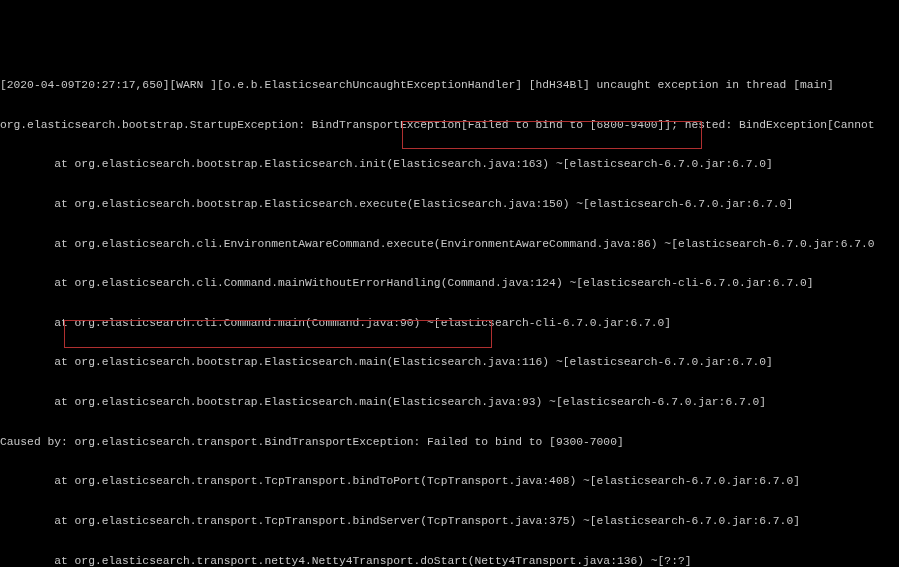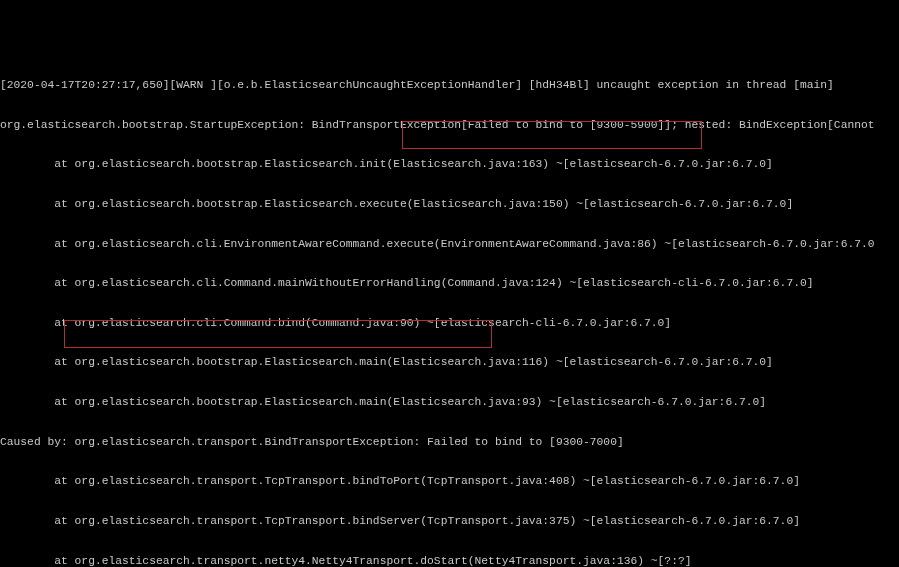--- a/index.html
+++ b/index.html
@@ -51,7 +51,7 @@
 
 
 <div class="terminal">
-  <span class="line">[2020-04-17T20:27:17,650][WARN ][o.e.b.ElasticsearchUncaughtExceptionHandler] [hdH34Bl] uncaught exception in thread [main]</span>
+  <span class="line">[2020-04-09T20:27:17,650][WARN ][o.e.b.ElasticsearchUncaughtExceptionHandler] [hdH34Bl] uncaught exception in thread [main]</span>
   <span class="line">org.elasticsearch.bootstrap.StartupException: BindTransportException[Failed to bind to [9300-5900]]; nested: BindException[Cannot</span>
   <span class="line">        at org.elasticsearch.bootstrap.Elasticsearch.init(Elasticsearch.java:163) ~[elasticsearch-6.7.0.jar:6.7.0]</span>
   <span class="line">        at org.elasticsearch.bootstrap.Elasticsearch.execute(Elasticsearch.java:150) ~[elasticsearch-6.7.0.jar:6.7.0]</span>

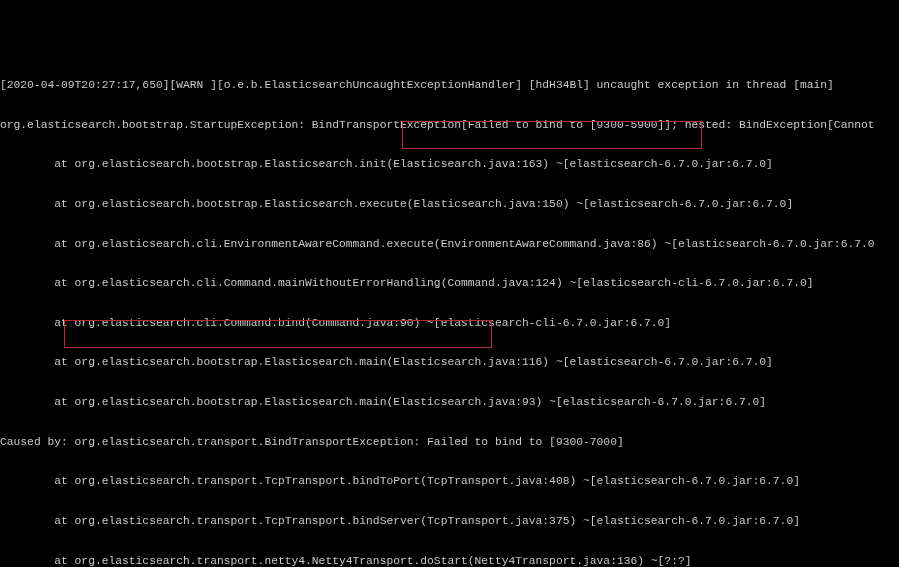--- a/index.html
+++ b/index.html
@@ -52,7 +52,7 @@
 
 <div class="terminal">
   <span class="line">[2020-04-09T20:27:17,650][WARN ][o.e.b.ElasticsearchUncaughtExceptionHandler] [hdH34Bl] uncaught exception in thread [main]</span>
-  <span class="line">org.elasticsearch.bootstrap.StartupException: BindTransportException[Failed to bind to [9300-5900]]; nested: BindException[Cannot</span>
+  <span class="line">org.elasticsearch.bootstrap.StartupException: BindTransportException[Failed to bind to [6800-9400]]; nested: BindException[Cannot</span>
   <span class="line">        at org.elasticsearch.bootstrap.Elasticsearch.init(Elasticsearch.java:163) ~[elasticsearch-6.7.0.jar:6.7.0]</span>
   <span class="line">        at org.elasticsearch.bootstrap.Elasticsearch.execute(Elasticsearch.java:150) ~[elasticsearch-6.7.0.jar:6.7.0]</span>
   <span class="line">        at org.elasticsearch.cli.EnvironmentAwareCommand.execute(EnvironmentAwareCommand.java:86) ~[elasticsearch-6.7.0.jar:6.7.0</span>

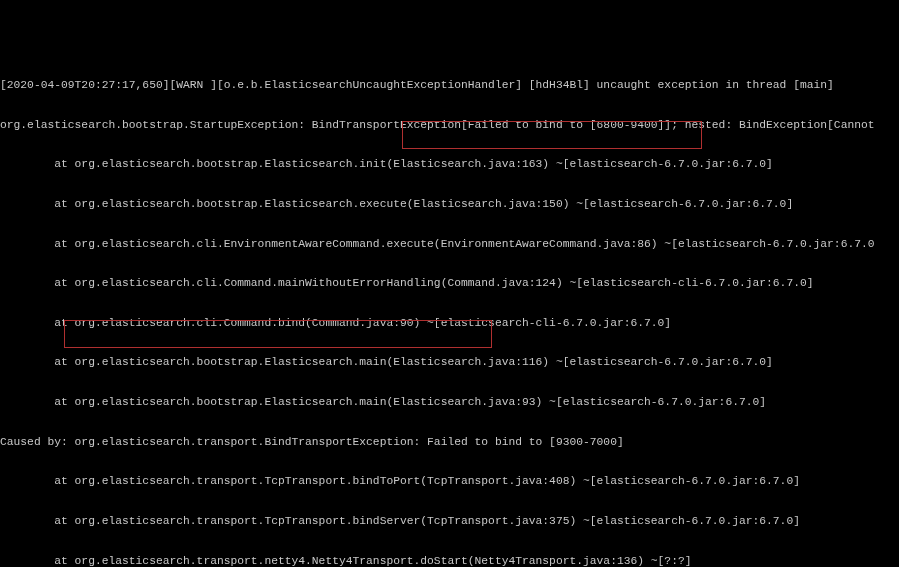--- a/index.html
+++ b/index.html
@@ -57,7 +57,7 @@
   <span class="line">        at org.elasticsearch.bootstrap.Elasticsearch.execute(Elasticsearch.java:150) ~[elasticsearch-6.7.0.jar:6.7.0]</span>
   <span class="line">        at org.elasticsearch.cli.EnvironmentAwareCommand.execute(EnvironmentAwareCommand.java:86) ~[elasticsearch-6.7.0.jar:6.7.0</span>
   <span class="line">        at org.elasticsearch.cli.Command.mainWithoutErrorHandling(Command.java:124) ~[elasticsearch-cli-6.7.0.jar:6.7.0]</span>
-  <span class="line">        at org.elasticsearch.cli.Command.bind(Command.java:90) ~[elasticsearch-cli-6.7.0.jar:6.7.0]</span>
+  <span class="line">        at org.elasticsearch.cli.Command.main(Command.java:90) ~[elasticsearch-cli-6.7.0.jar:6.7.0]</span>
   <span class="line">        at org.elasticsearch.bootstrap.Elasticsearch.main(Elasticsearch.java:116) ~[elasticsearch-6.7.0.jar:6.7.0]</span>
   <span class="line">        at org.elasticsearch.bootstrap.Elasticsearch.main(Elasticsearch.java:93) ~[elasticsearch-6.7.0.jar:6.7.0]</span>
   <span class="line">Caused by: org.elasticsearch.transport.BindTransportException: Failed to bind to [9300-7000]</span>

